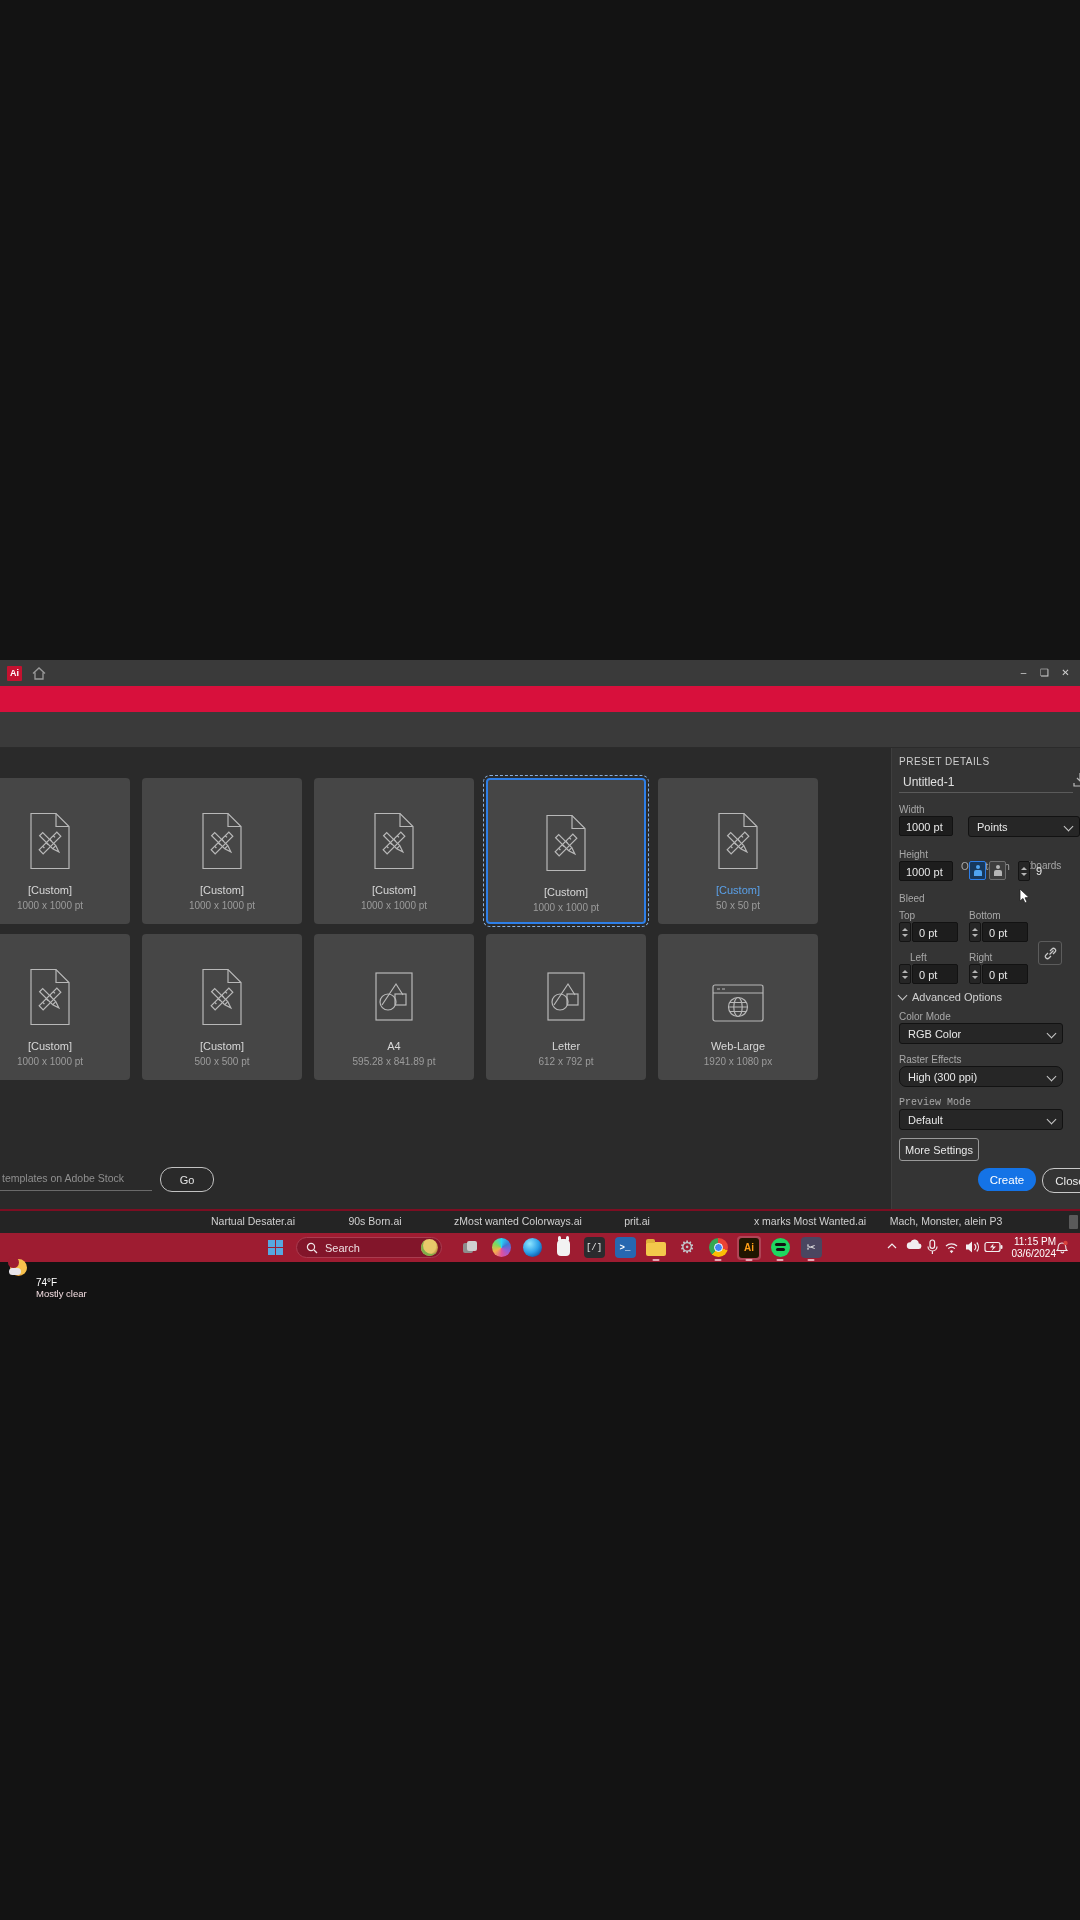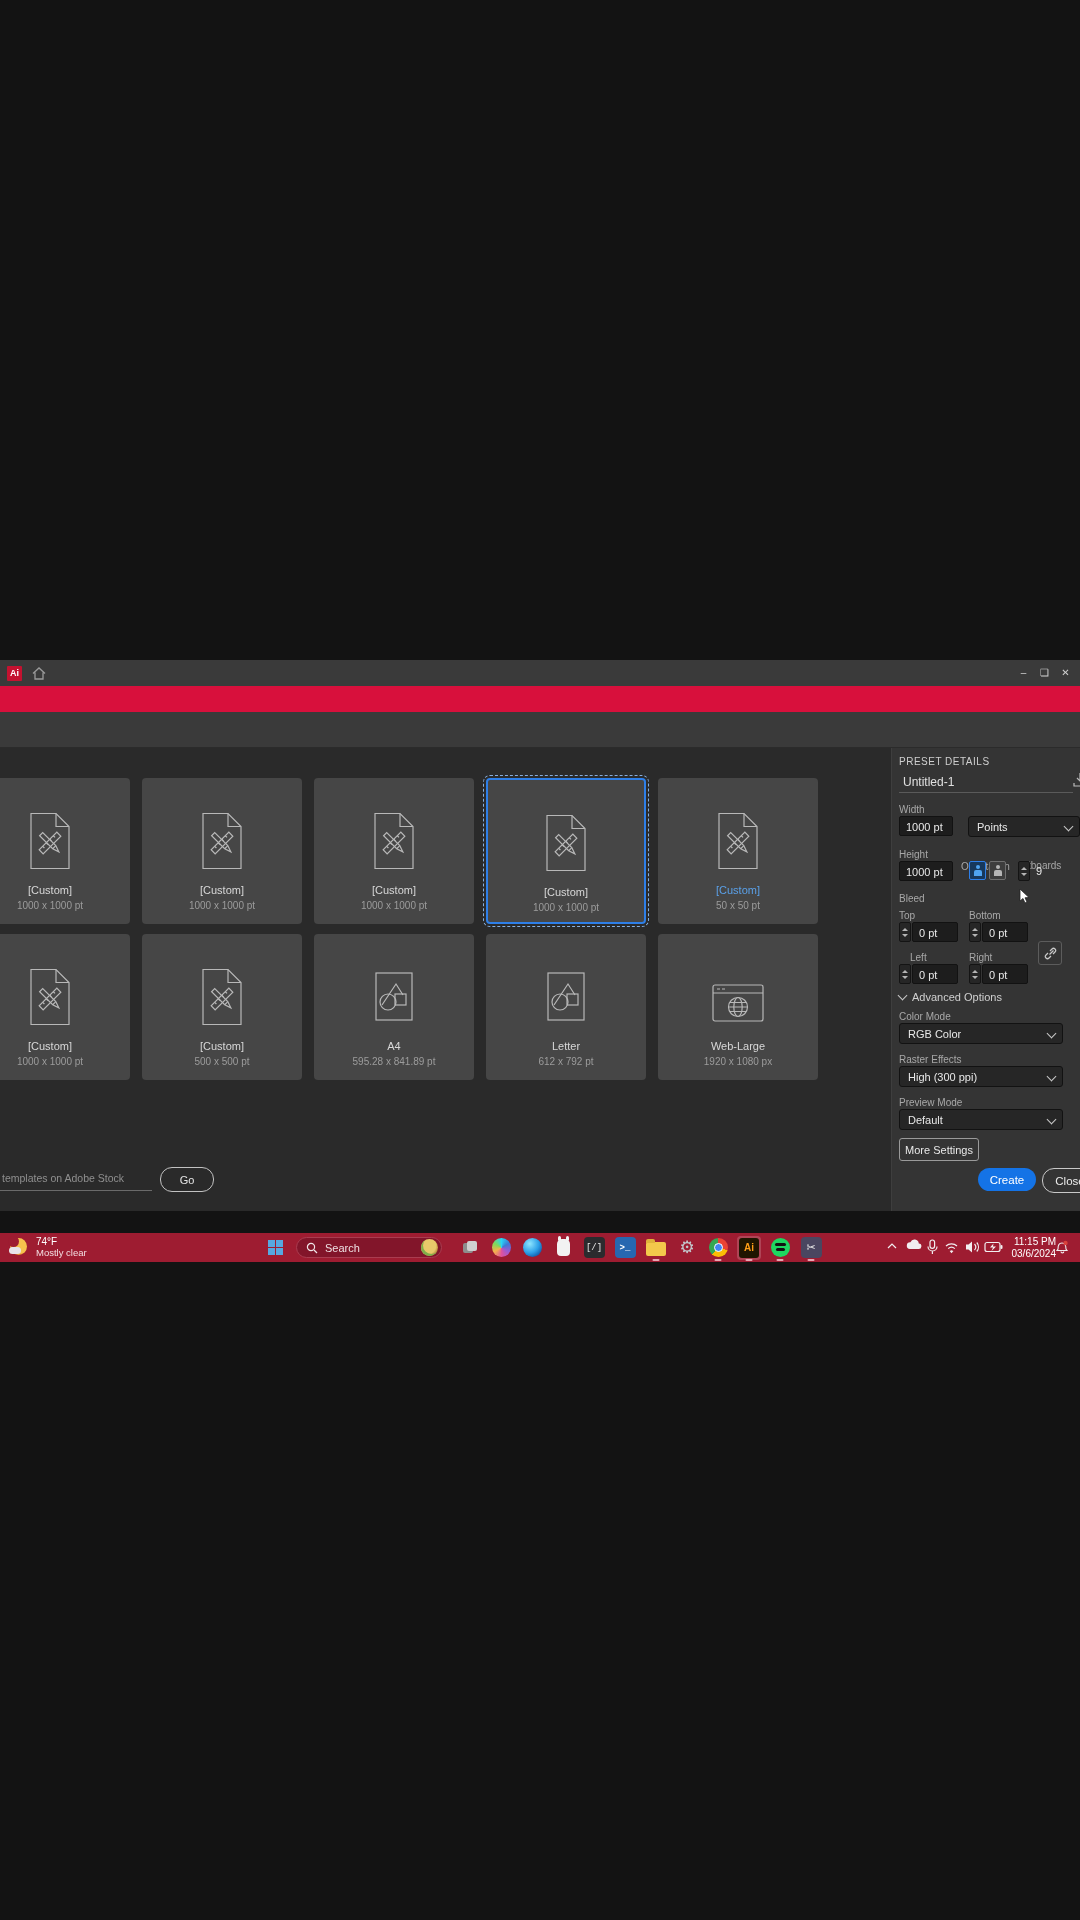--- a/index.html
+++ b/index.html
@@ -450,7 +450,7 @@
       <span>RGB Color</span><span class="caret"></span>
     </div>
     <div class="lbl" style="left:7px;top:306px;">Raster Effects</div>
-    <div class="drop" style="left:7px;top:318px;width:164px;">
+    <div class="drop" style="left:7px;top:318px;width:164px;border-radius:7px;">
       <span>High (300 ppi)</span><span class="caret"></span>
     </div>
     <div class="lbl" style="left:7px;top:349px;">Preview Mode</div>

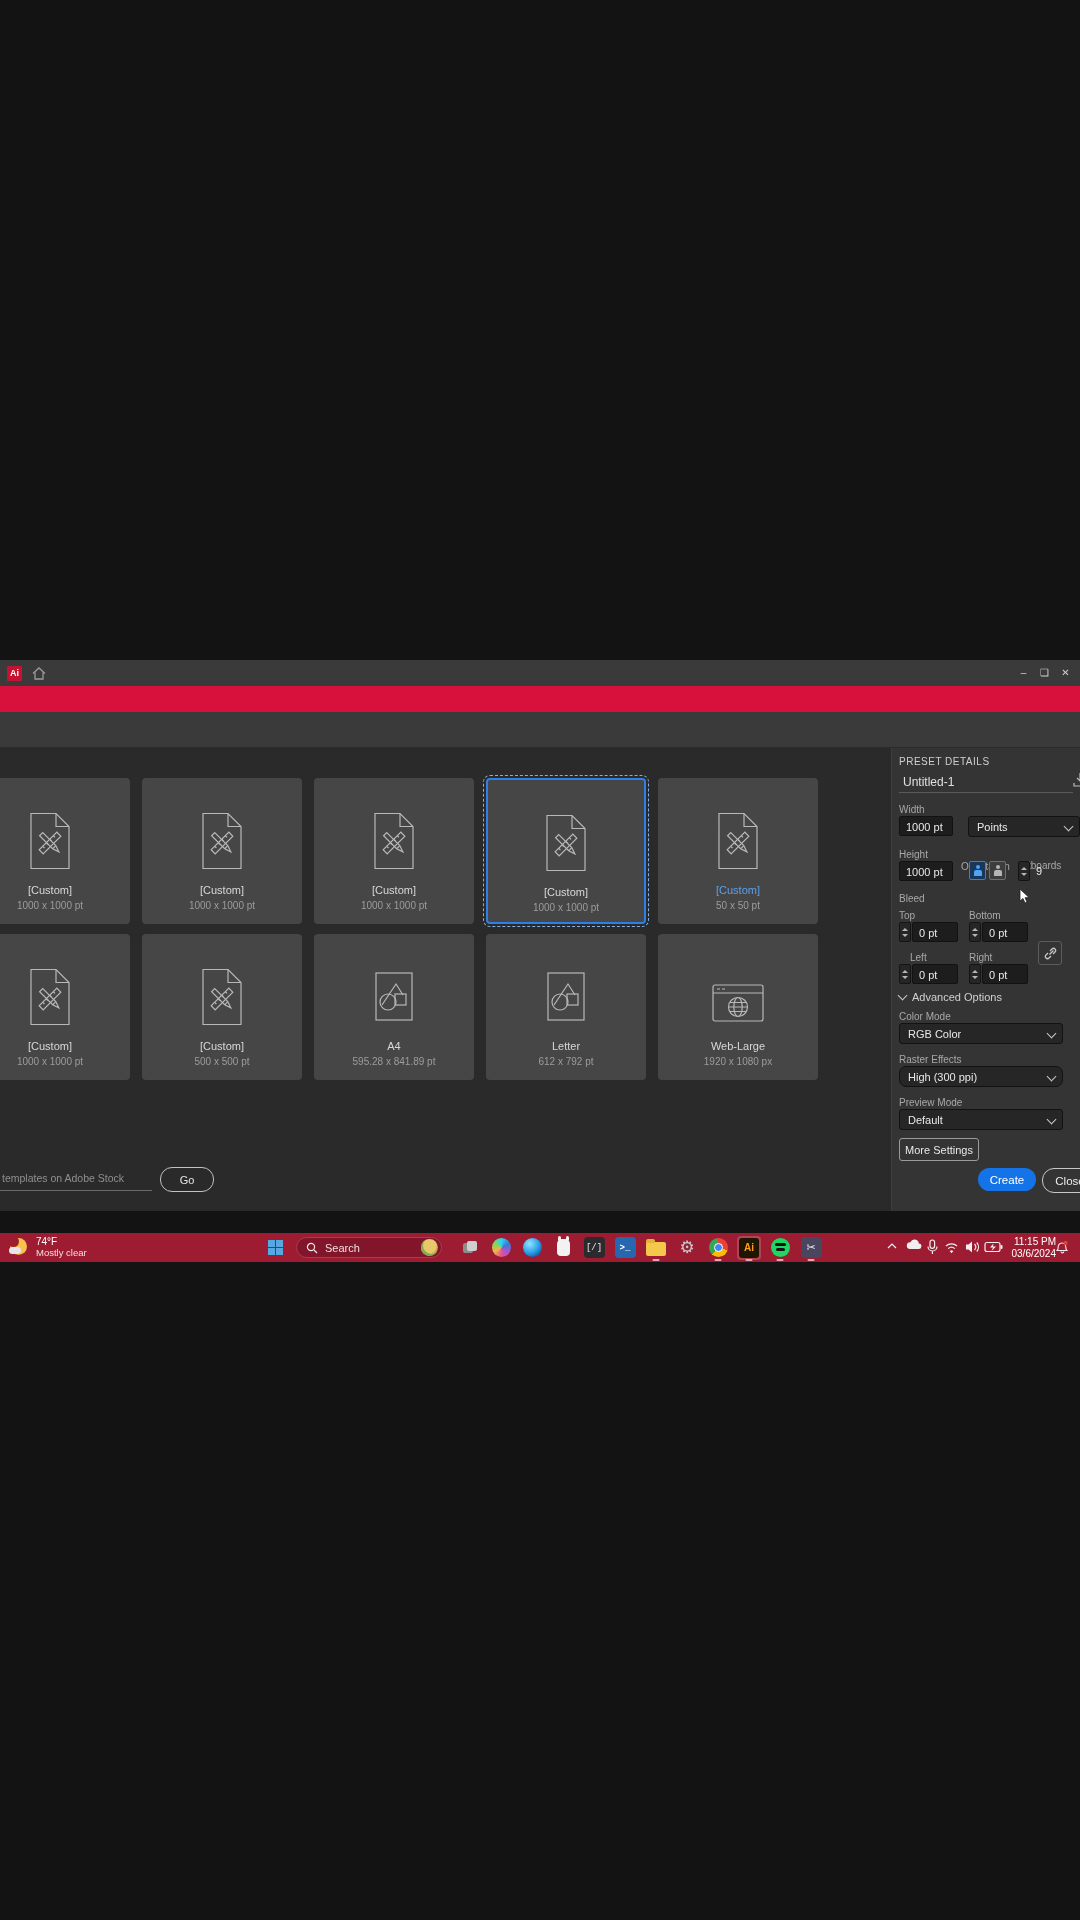--- a/index.html
+++ b/index.html
@@ -453,7 +453,7 @@
     <div class="drop" style="left:7px;top:318px;width:164px;border-radius:7px;">
       <span>High (300 ppi)</span><span class="caret"></span>
     </div>
-    <div class="lbl" style="left:7px;top:349px;">Preview Mode</div>
+    <div class="lbl" style="left:7px;top:349px;font-family:Liberation Mono, monospace;">Preview Mode</div>
     <div class="drop" style="left:7px;top:361px;width:164px;">
       <span>Default</span><span class="caret"></span>
     </div>

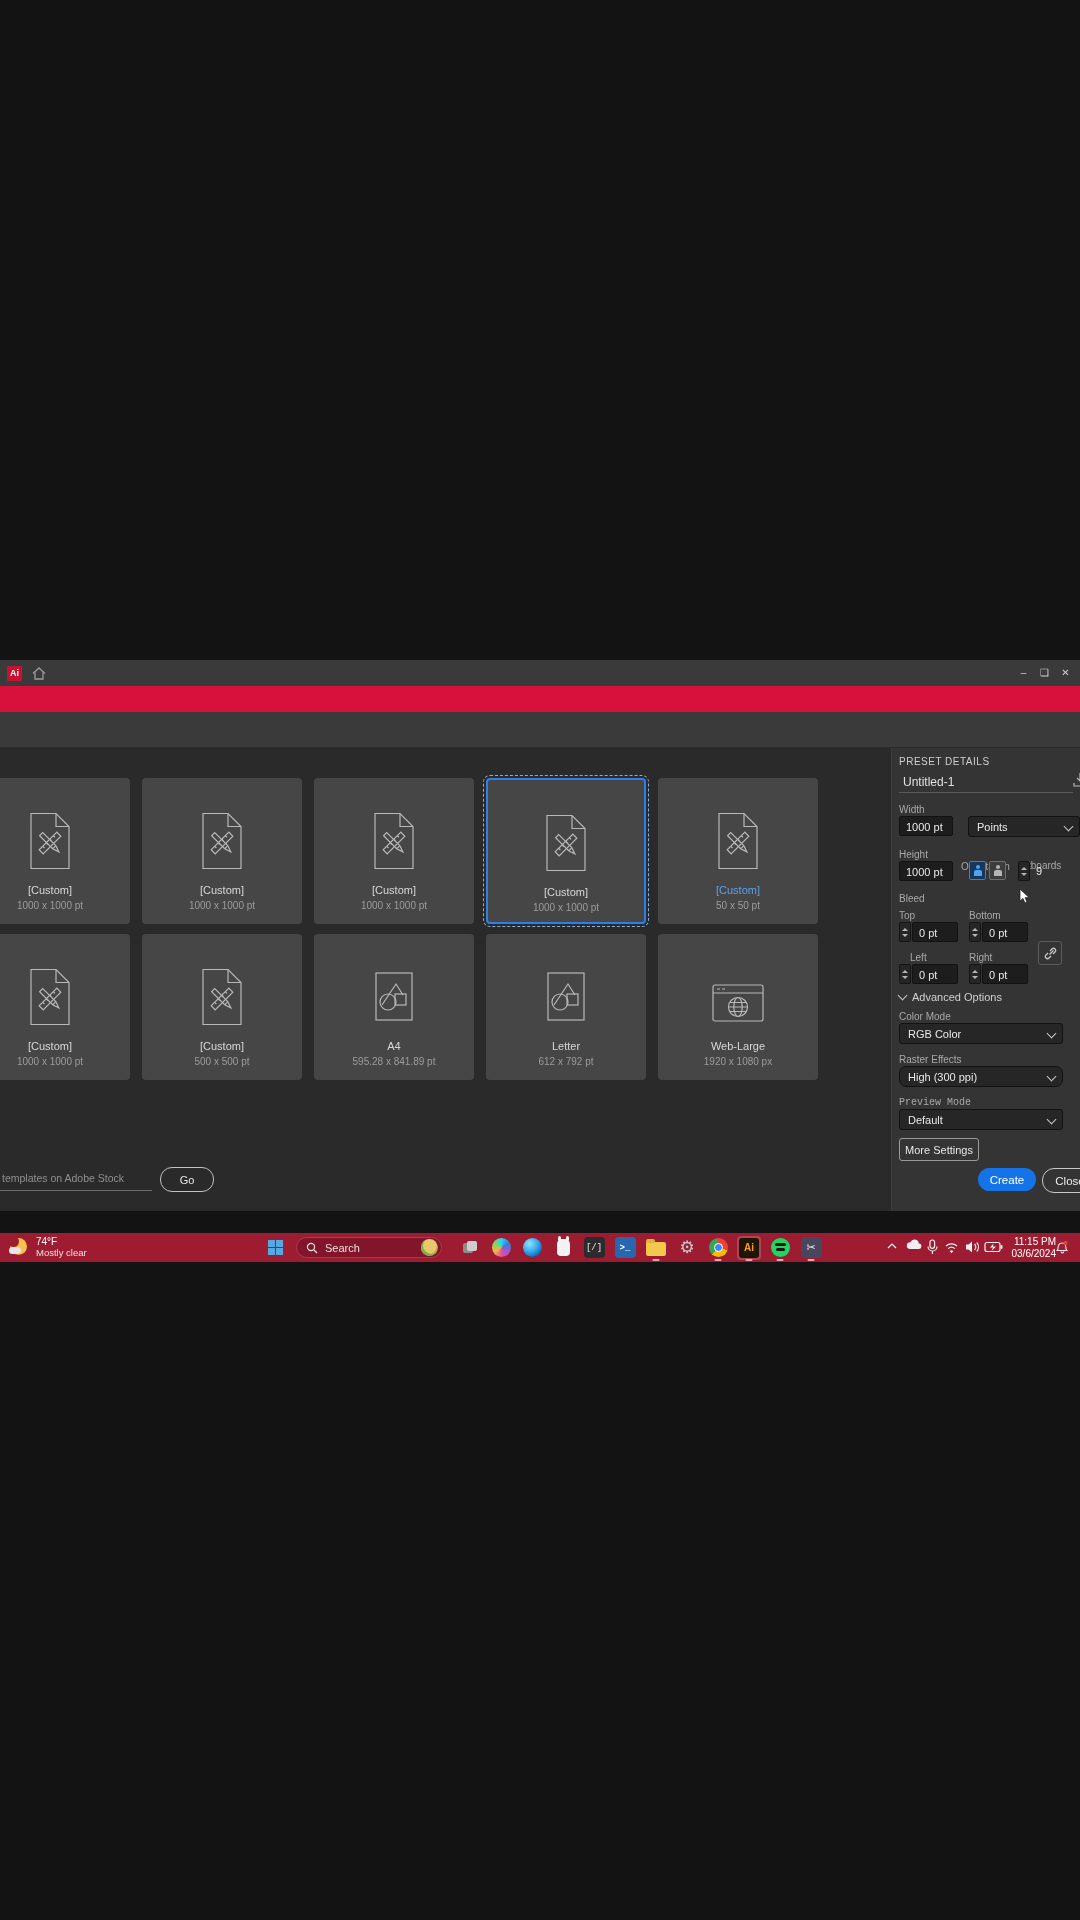--- a/index.html
+++ b/index.html
@@ -469,6 +469,17 @@
       </svg>
   </div>
 
+  <div class="filestrip">
+    <div id="files">
+        <span class="file-name" style="left: 253px;">Nartual Desater.ai</span>
+        <span class="file-name" style="left: 375px;">90s Born.ai</span>
+        <span class="file-name" style="left: 518px;">zMost wanted Colorways.ai</span>
+        <span class="file-name" style="left: 637px;">prit.ai</span>
+        <span class="file-name" style="left: 810px;">x marks Most Wanted.ai</span>
+        <span class="file-name" style="left: 946px;">Mach, Monster, alein P3</span>
+      </div>
+    <div class="strip-nub"></div>
+  </div>
 
   <div class="taskbar">
     <div class="weather">

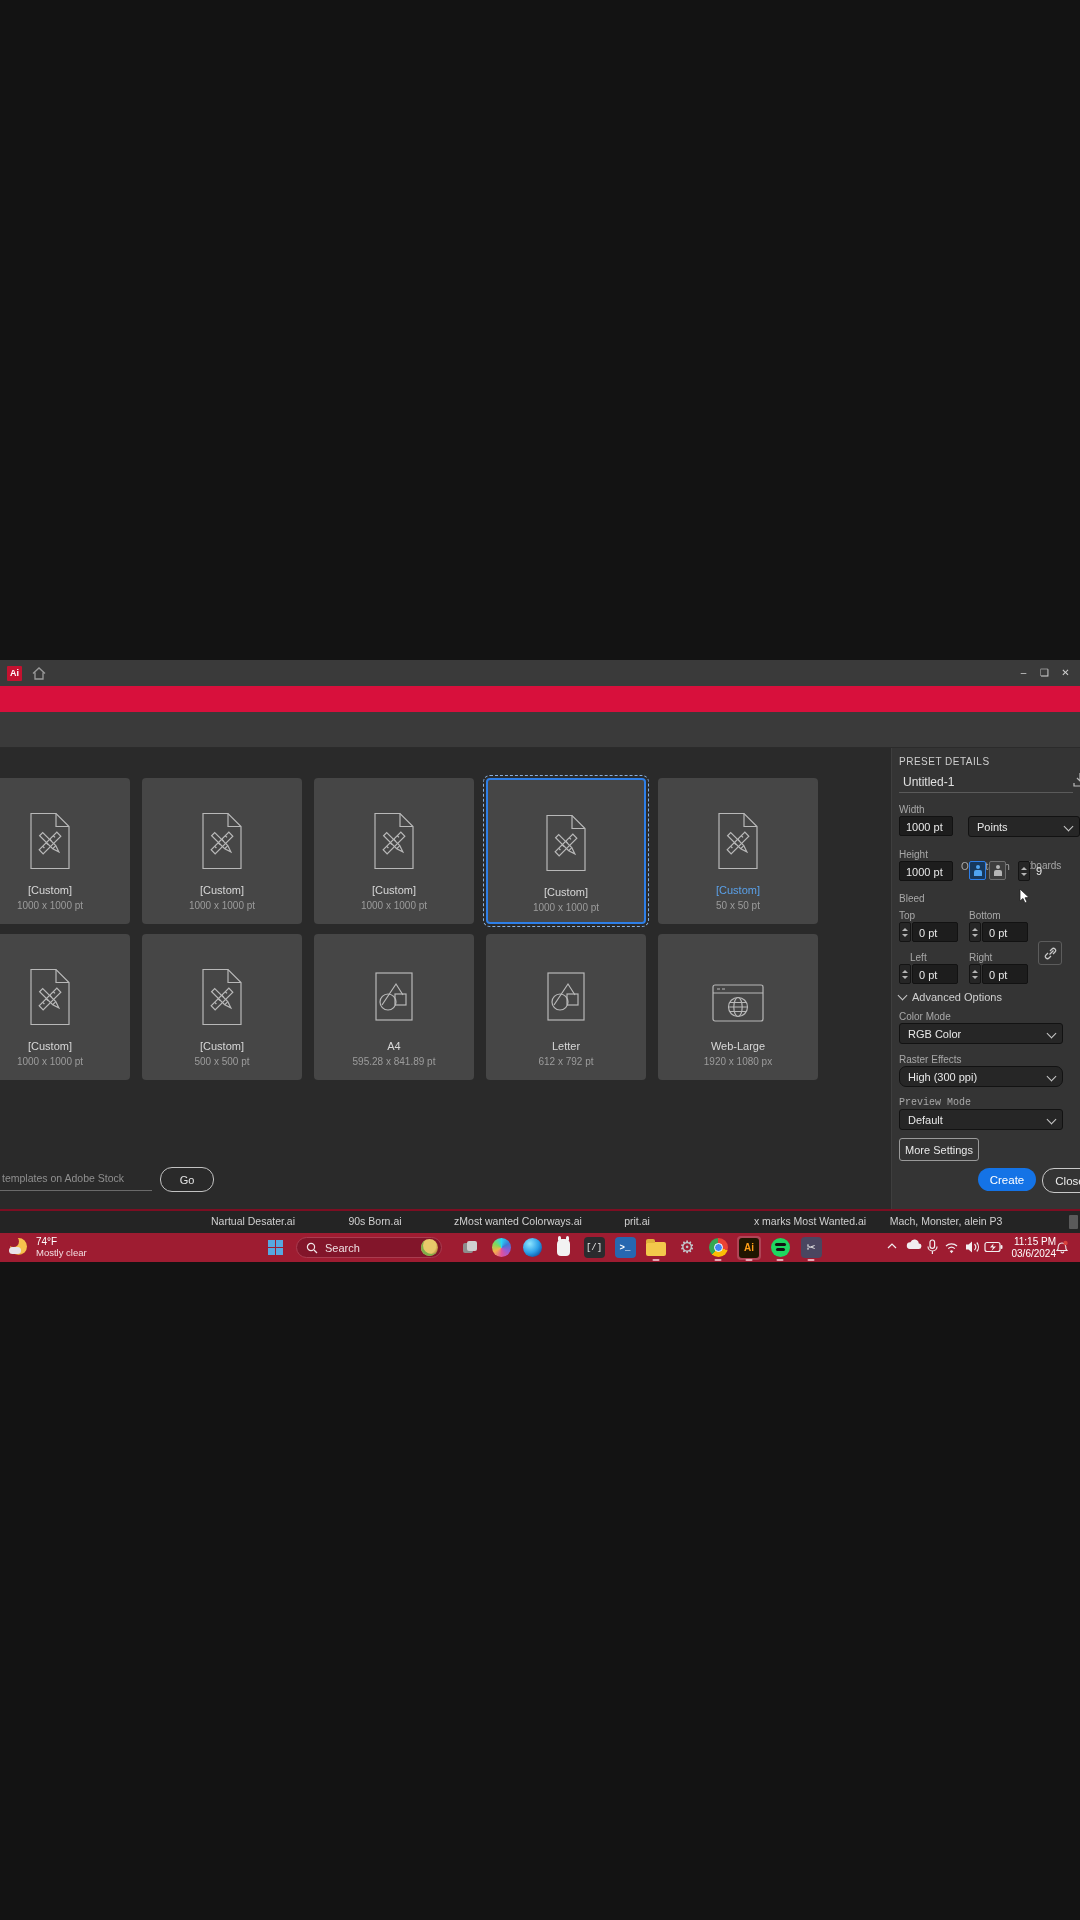--- a/index.html
+++ b/index.html
@@ -99,7 +99,7 @@
           background:radial-gradient(circle at 65% 35%,#f6c14d 55%,#d98324 80%);}
   .w-bite{position:absolute;left:0px;top:0px;width:11px;height:11px;border-radius:50%;background:#9e1c31;}
   .w-cloud{position:absolute;left:1px;top:11px;width:12px;height:7px;border-radius:6px;background:#e8e4ea;}
-  .w-temp{font-size:10px;color:#fff;line-height:11px;}
+  .w-temp{font-size:10px;color:#fff;line-height:11px;margin-top:41px;}
   .w-cond{font-size:9.5px;color:#f3dde1;line-height:11px;}
   .start{position:absolute;left:268px;top:7px;width:15px;height:15px;display:grid;
          grid-template-columns:7px 7px;grid-template-rows:7px 7px;gap:1px;}

